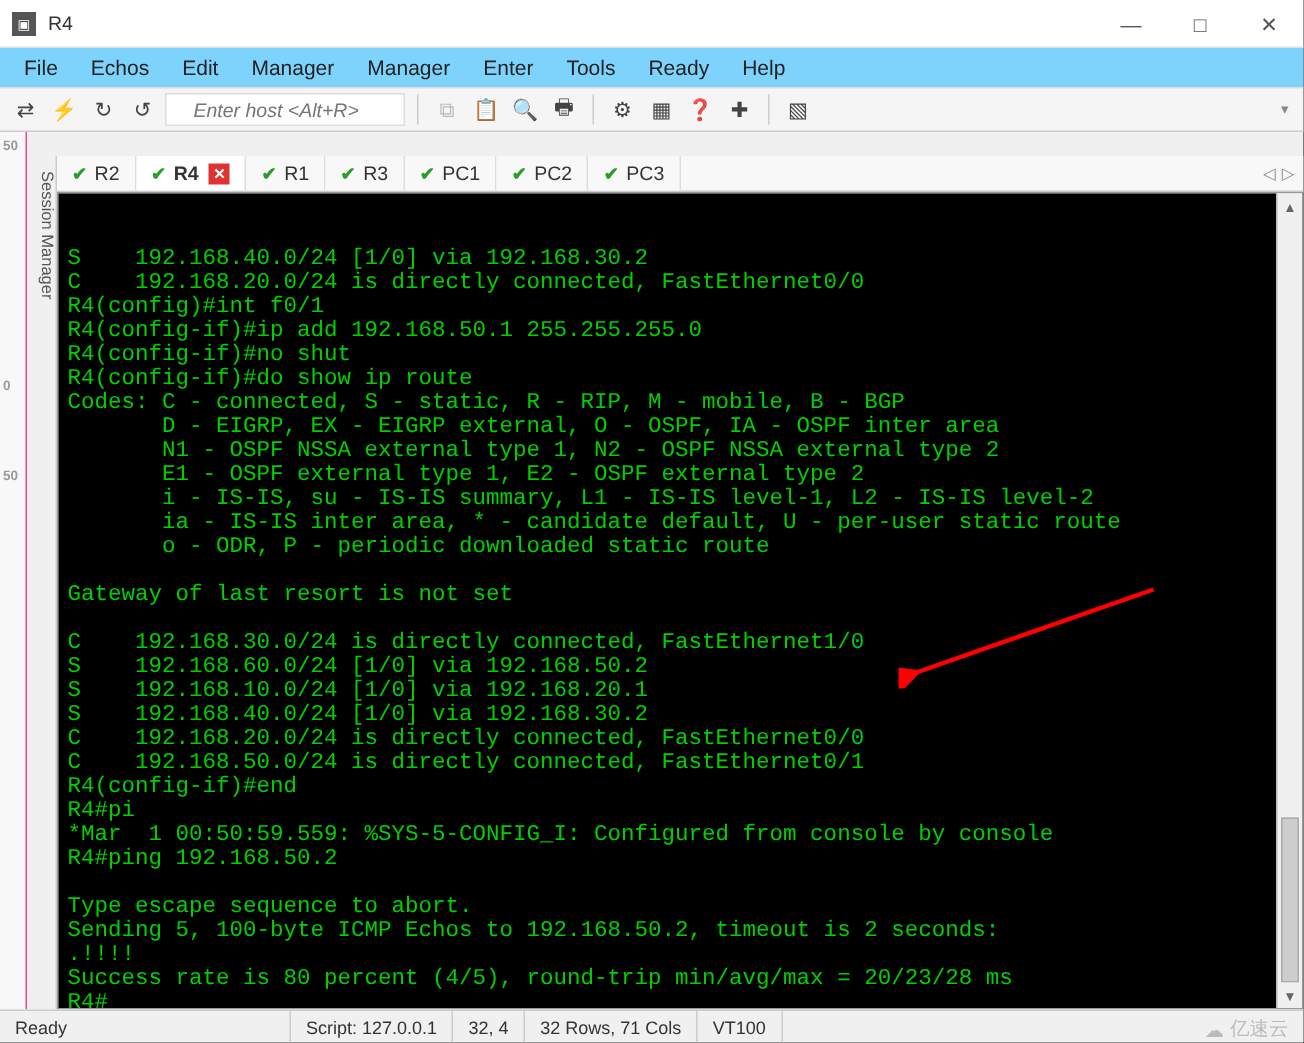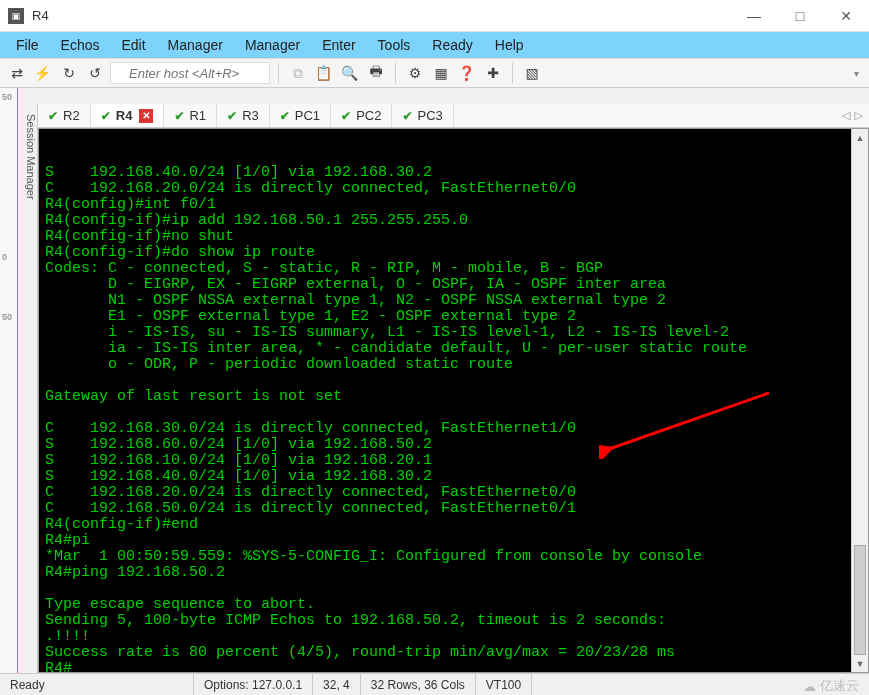--- a/index.html
+++ b/index.html
@@ -399,7 +399,7 @@
 
 <div class="statusbar">
   <div class="cell first">Ready</div>
-  <div class="cell">Options: 127.0.0.1</div>
+  <div class="cell">Script: 127.0.0.1</div>
   <div class="cell">32,  4</div>
   <div class="cell">32 Rows, 36 Cols</div>
   <div class="cell">VT100</div>

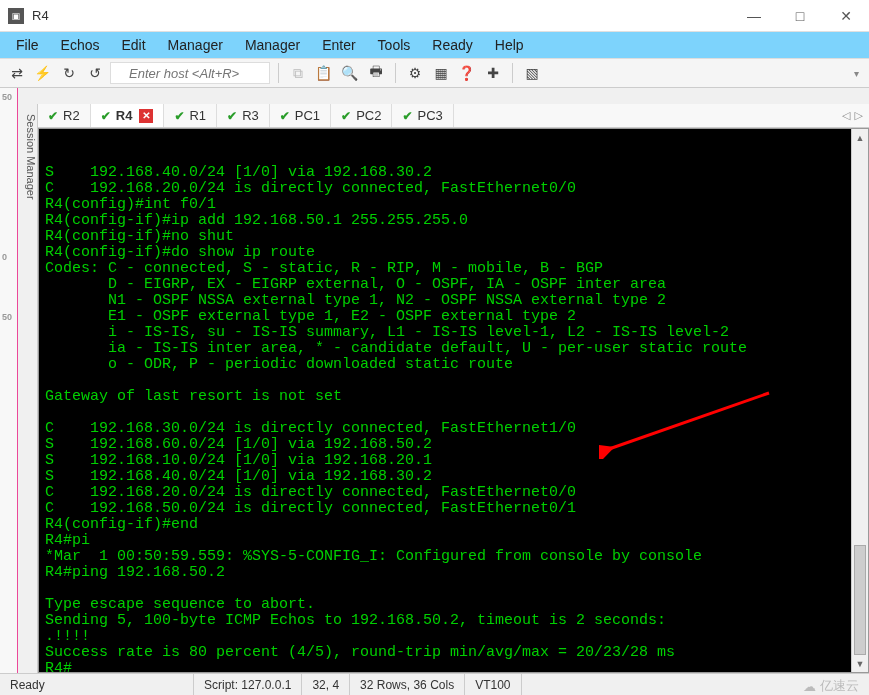--- a/index.html
+++ b/index.html
@@ -401,7 +401,7 @@
   <div class="cell first">Ready</div>
   <div class="cell">Script: 127.0.0.1</div>
   <div class="cell">32,  4</div>
-  <div class="cell">32 Rows, 36 Cols</div>
+  <div class="cell">32 Rows, 71 Cols</div>
   <div class="cell">VT100</div>
   <div class="wmark">
     <span>☁</span>

